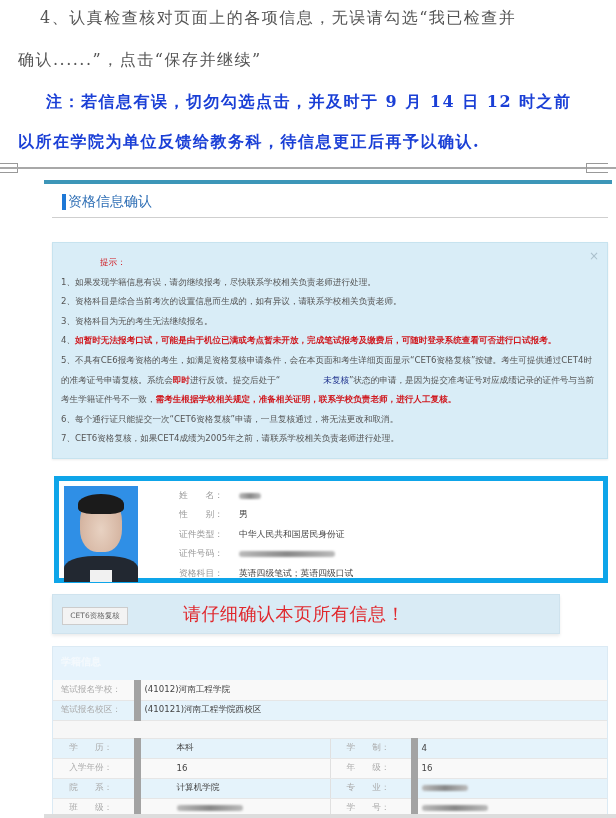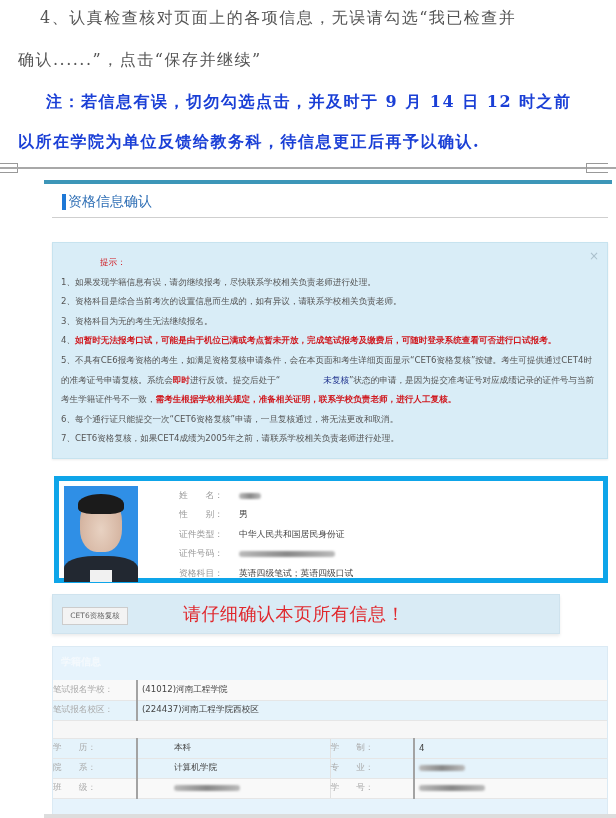--- a/index.html
+++ b/index.html
@@ -56,7 +56,7 @@
   .studinfo td { height: 20px; border-bottom: 1px solid #e6e6e6; }
   .studinfo tr.w td { background: #f9f9f9; }
   .studinfo tr.b td { background: #e5f3fb; }
-  .studinfo td.k { text-align: left; color: #aaa; padding-right: 5px; border-right: 2px solid #a3a3a3; }
+  .studinfo td.k { text-align: center; color: #aaa; padding-right: 5px; border-right: 7px solid #a3a3a3; }
   .studinfo td.v { color: #444; padding-left: 4px; }
   .studinfo td.v.sep { border-right: 1px solid #e0e0e0; padding-left: 36px; }
   .studinfo tr.gap td { height: 18px; background: #f7f7f7; }

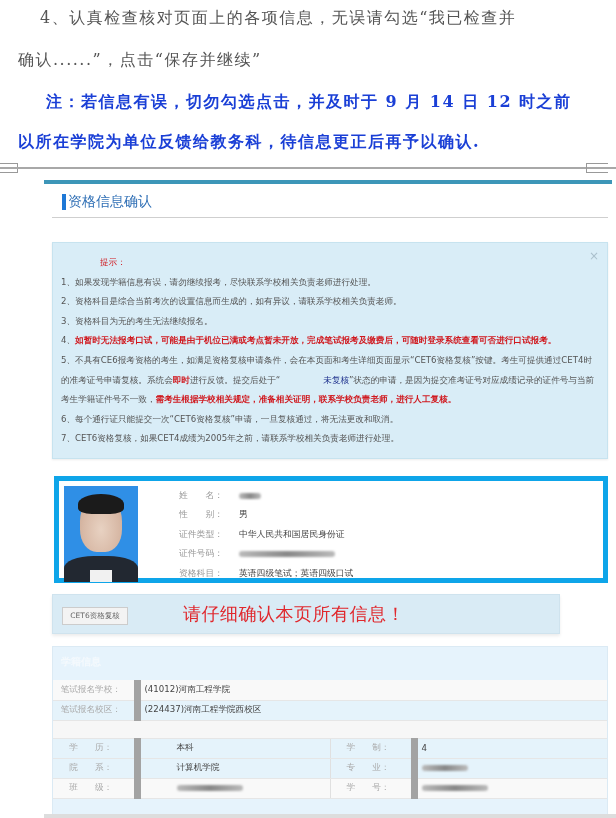--- a/index.html
+++ b/index.html
@@ -148,7 +148,7 @@
       </tr>
       <tr class="b">
         <td class="k">笔试报名校区：</td>
-        <td class="v" colspan="3">(224437)河南工程学院西校区</td>
+        <td class="v" colspan="3">(410121)河南工程学院西校区</td>
       </tr>
       <tr class="gap">
             <td colspan="4"></td>

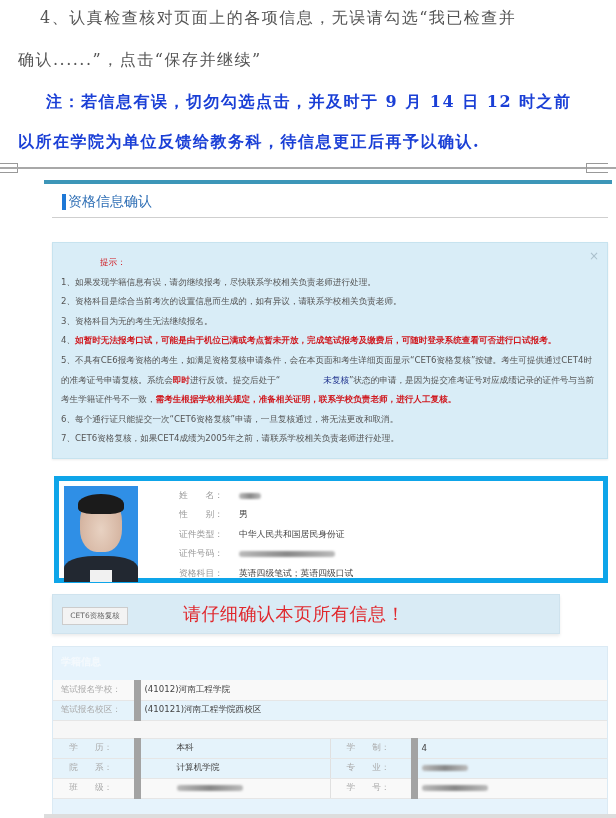--- a/index.html
+++ b/index.html
@@ -159,6 +159,12 @@
         <td class="k">学　　制：</td>
         <td class="v">4</td>
       </tr>
+      <tr class="w">
+        <td class="k">入学年份：</td>
+        <td class="v sep">16</td>
+        <td class="k">年　　级：</td>
+        <td class="v">16</td>
+      </tr>
       <tr class="b">
         <td class="k">院　　系：</td>
         <td class="v sep">计算机学院</td>

